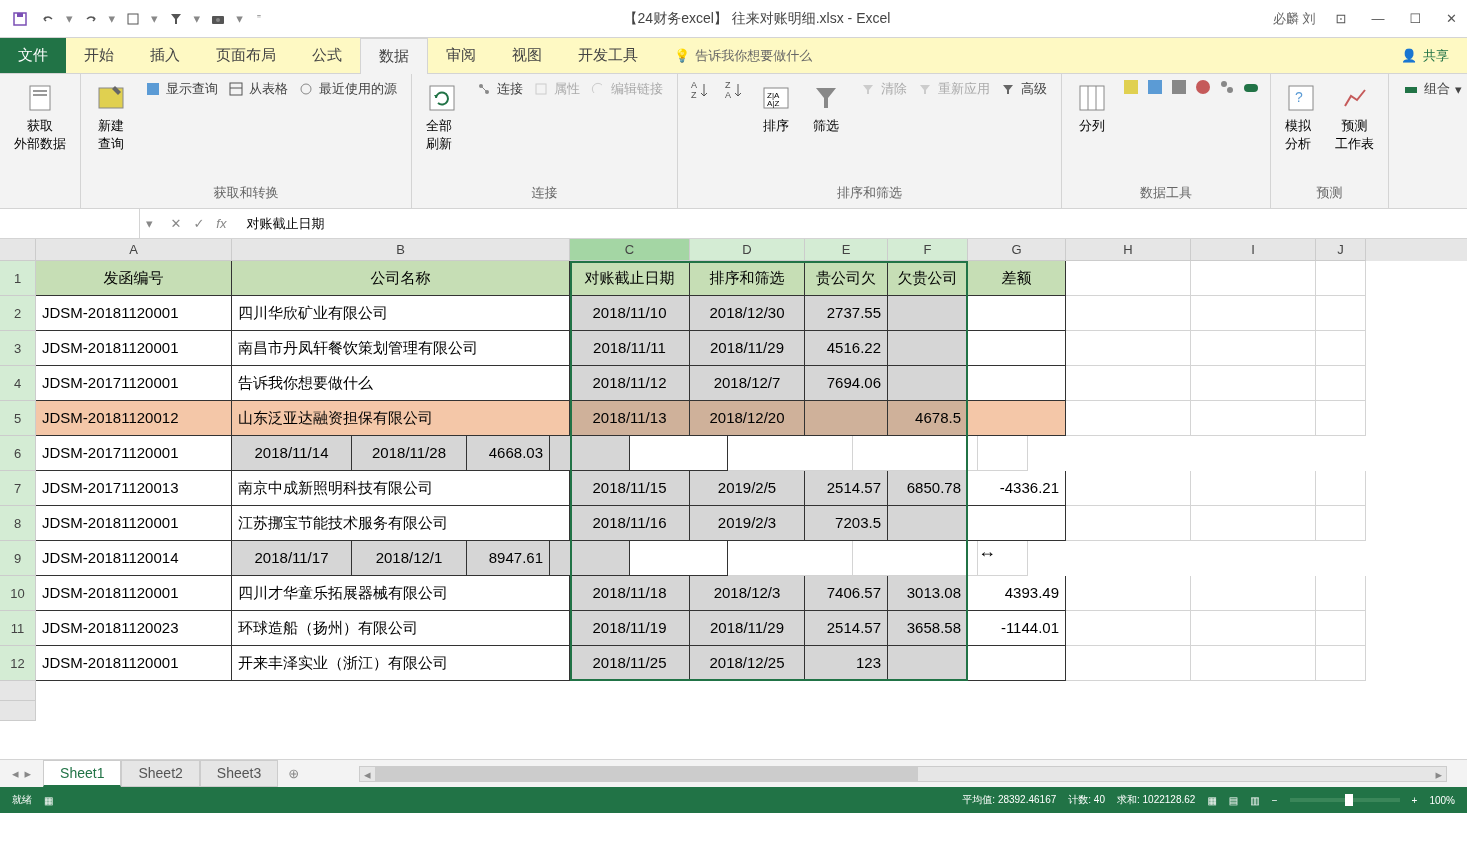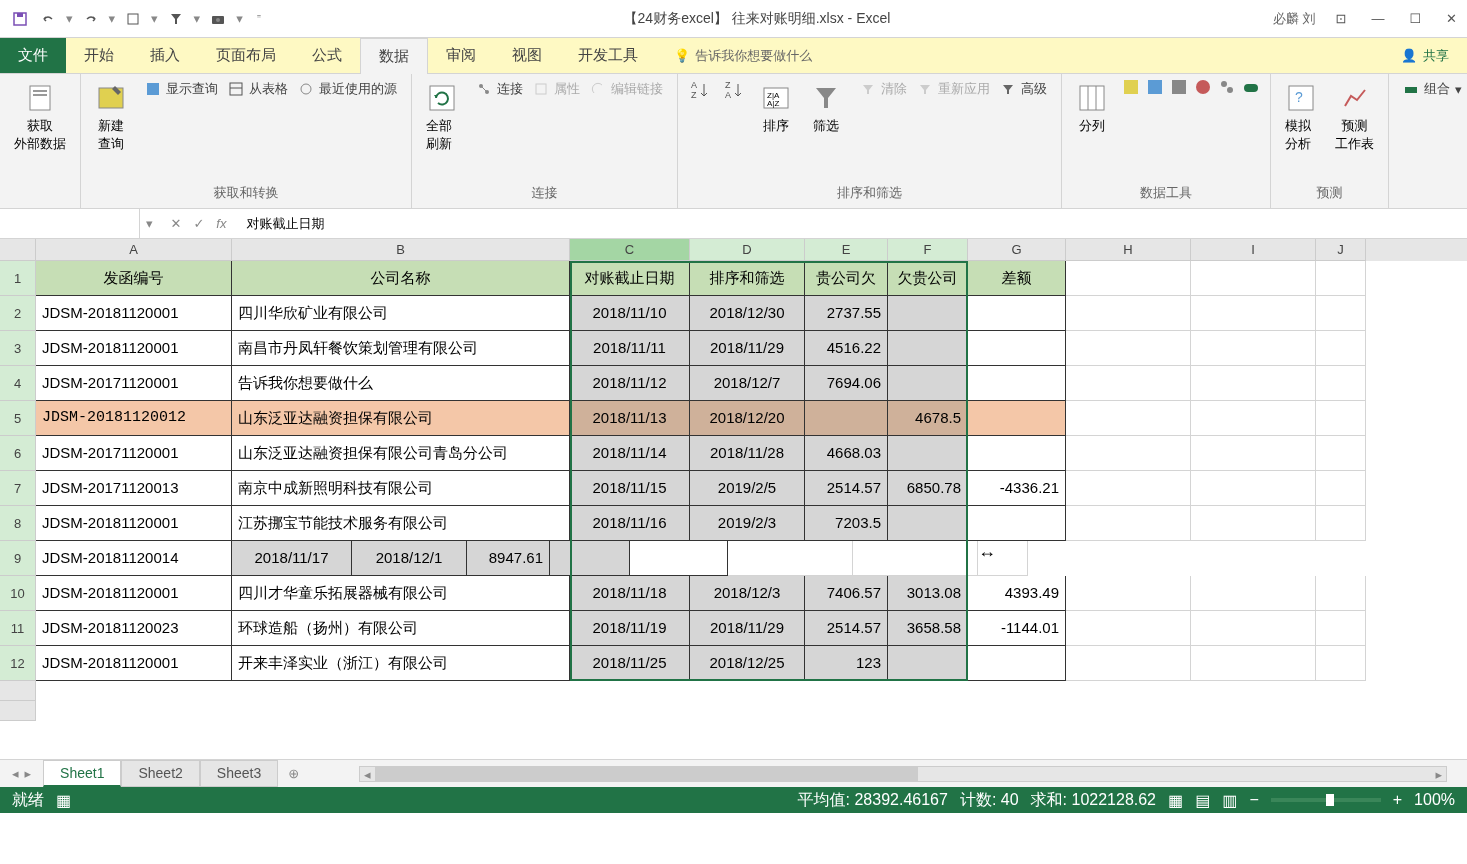--- a/index.html
+++ b/index.html
@@ -466,7 +466,7 @@
       </div>
       <div class="row">
         <div class="row-h sel">5</div>
-        <div class="cell hl" style="width: 196px; font-family: Liberation Mono, monospace;">JDSM-20181120012</div>
+        <div class="cell hl" style="width: 196px;">JDSM-20181120012</div>
         <div class="cell hl" style="width: 338px;">山东泛亚达融资担保有限公司</div>
         <div class="cell hlsel ctr" style="width: 120px;">2018/11/13</div>
         <div class="cell hlsel ctr" style="width: 115px;">2018/12/20</div>

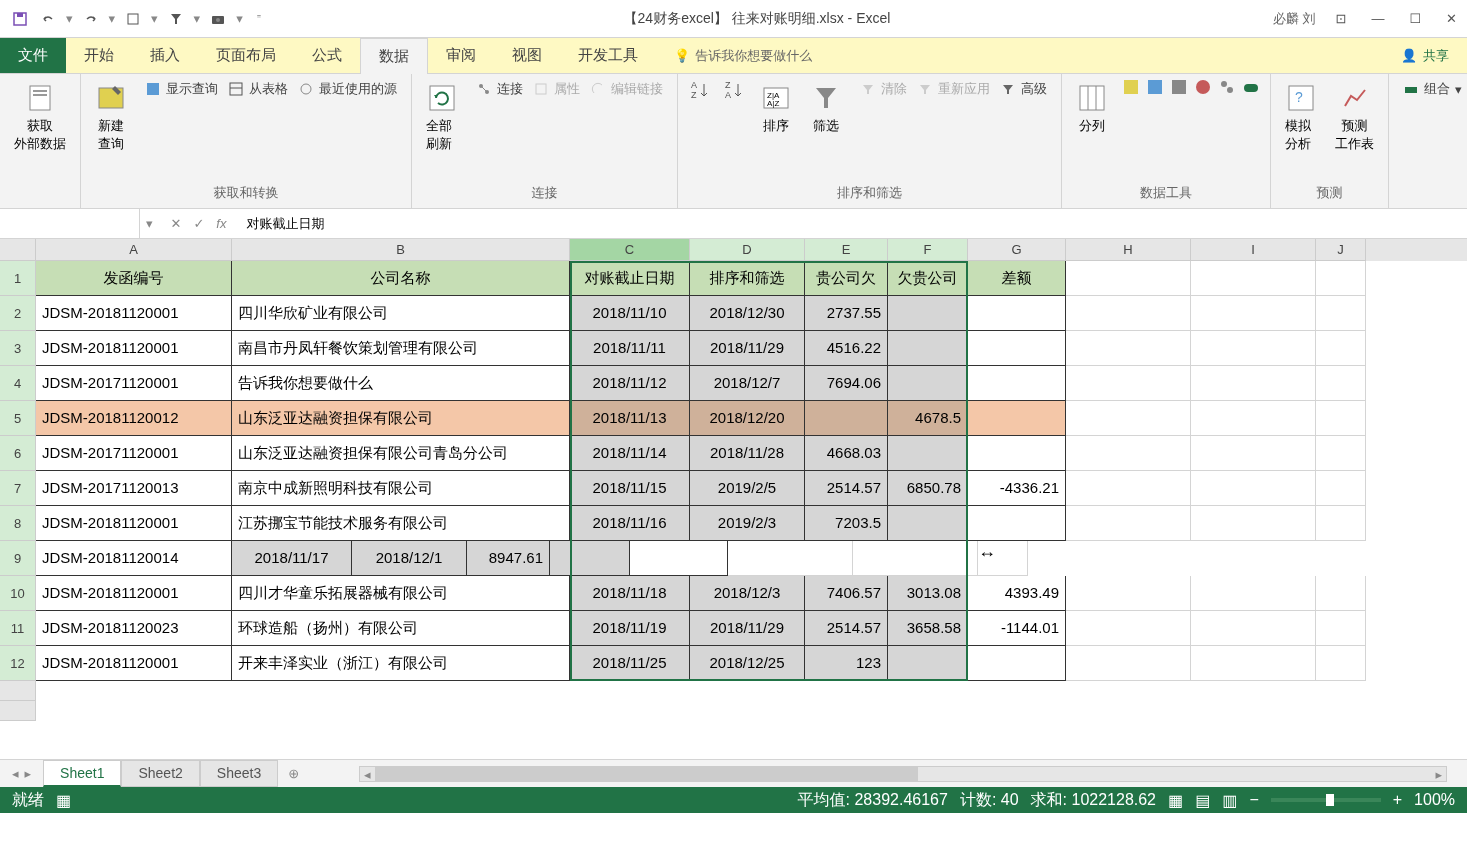--- a/index.html
+++ b/index.html
@@ -480,7 +480,6 @@
       <div class="row">
         <div class="row-h sel">6</div>
         <div class="cell" style="width: 196px;">JDSM-20171120001</div>
-        <div class="cell" style="width: 338px;">山东泛亚达融资担保有限公司青岛分公司</div>
         <div class="cell sel ctr" style="width: 120px;">2018/11/14</div>
         <div class="cell sel ctr" style="width: 115px;">2018/11/28</div>
         <div class="cell sel num" style="width: 83px;">4668.03</div>

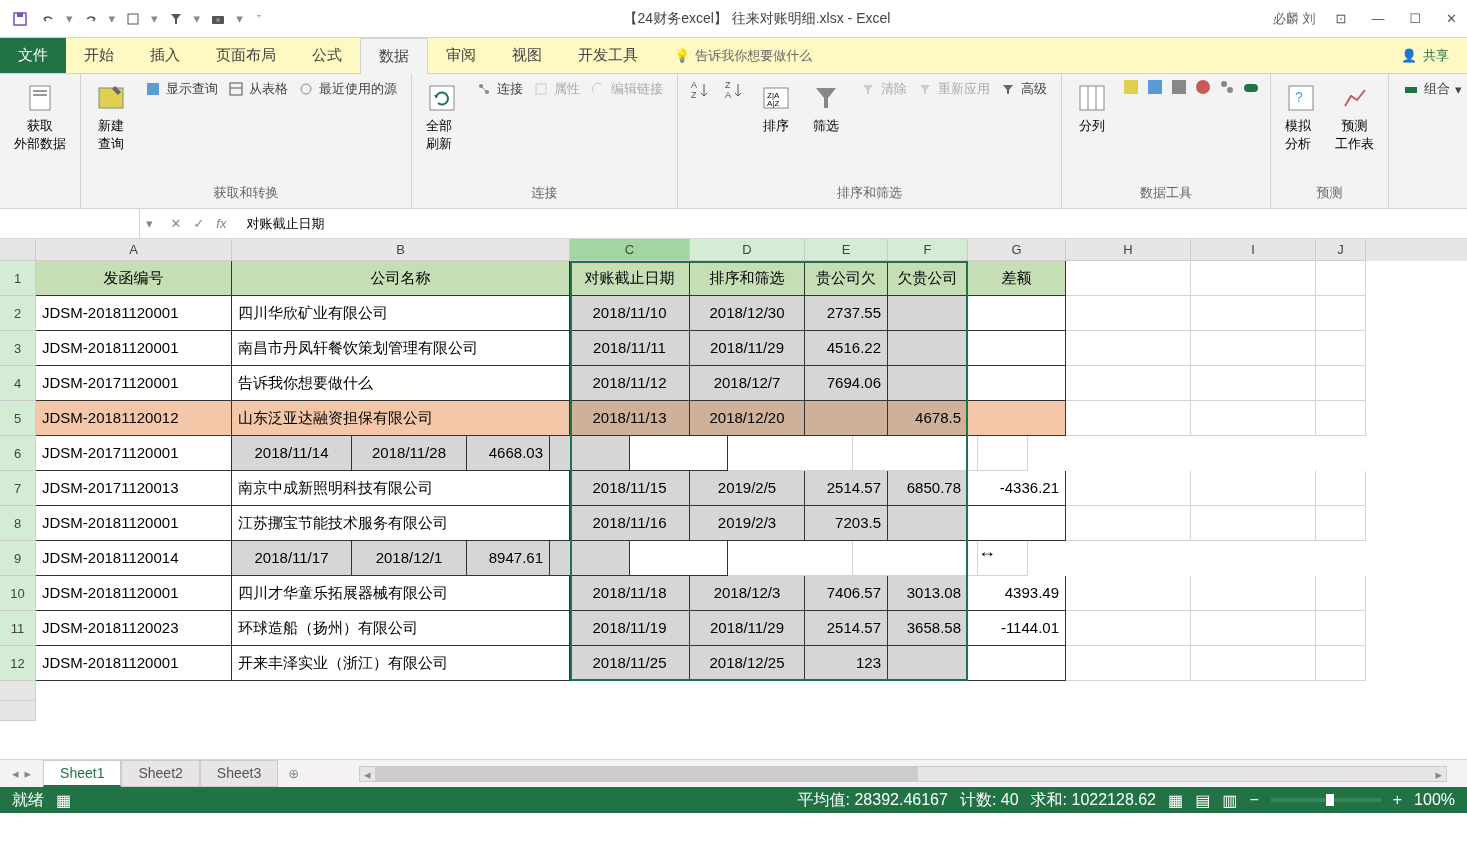--- a/index.html
+++ b/index.html
@@ -62,7 +62,7 @@
 .hscroll { flex: 1; margin: 0 20px 0 60px; height: 16px; background: #e6e6e6; border: 1px solid #ccc; display: flex; }
 .hscroll-thumb { width: 50%; background: #ccc; }
 
-.status-bar { height: 26px; background: #217346; color: #fff; display: flex; align-items: center; padding: 0 12px; font-size: 16px; }
+.status-bar { height: 26px; background: #217346; color: #fff; display: flex; align-items: center; padding: 0 12px; font-size: 10px; }
 .status-left { display: flex; gap: 12px; align-items: center; }
 .status-right { margin-left: auto; display: flex; gap: 12px; align-items: center; }
 .view-btn { cursor: pointer; }

